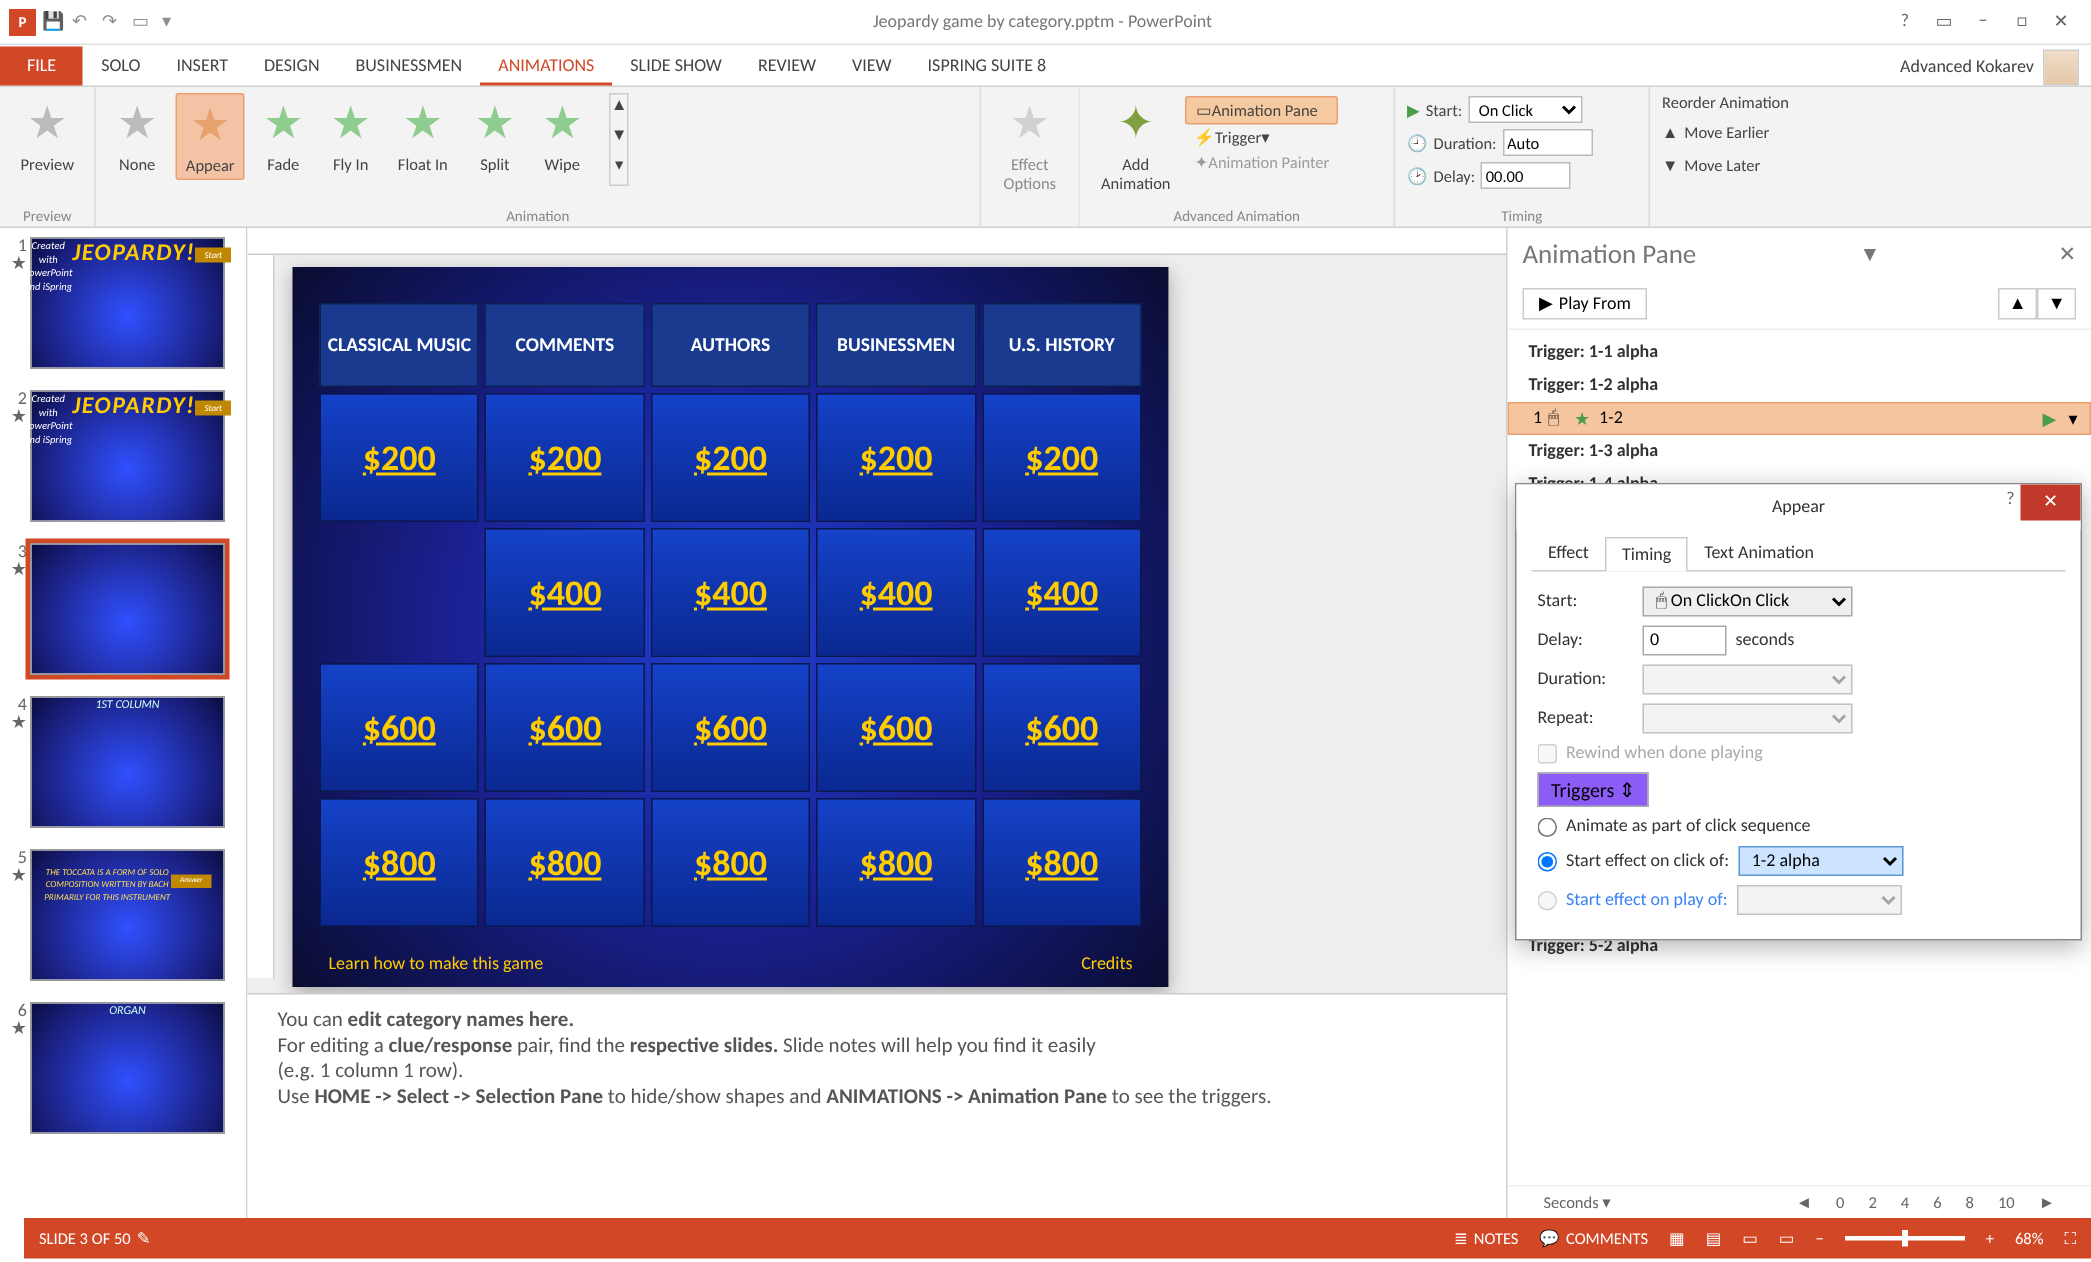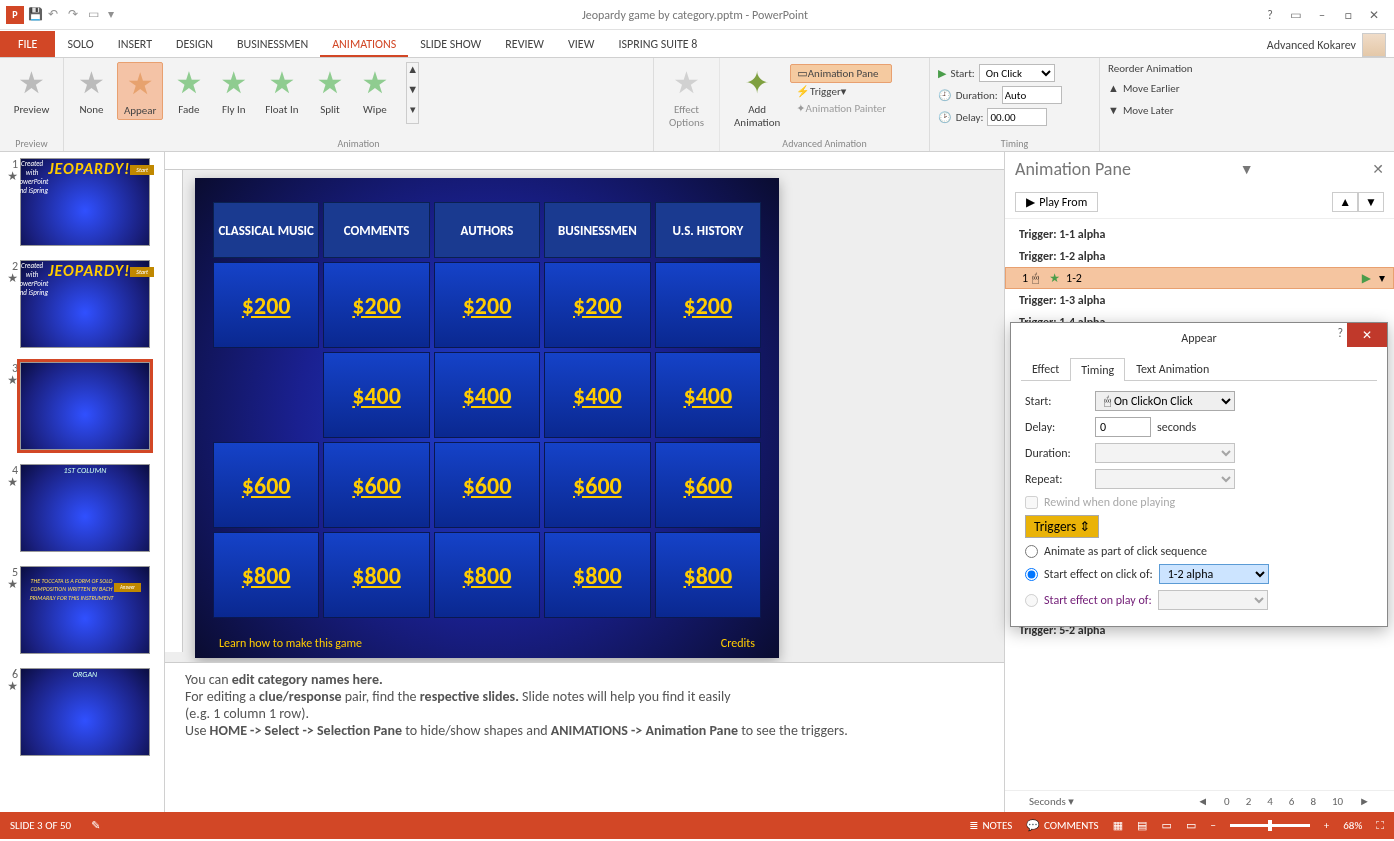--- a/index.html
+++ b/index.html
@@ -449,7 +449,7 @@
         <span style="color:#aaa">Rewind when done playing</span>
       </div>
     <div class="fr">
-        <button style="border:1px solid #aaa;background:#eab308;padding:2px 8px"><span>Triggers</span> ⇕</button>
+        <button style="border:1px solid #aaa;background:#8b5cf6;padding:2px 8px"><span>Triggers</span> ⇕</button>
       </div>
     <div class="fr">
         <input type="radio" name="trg" style="">

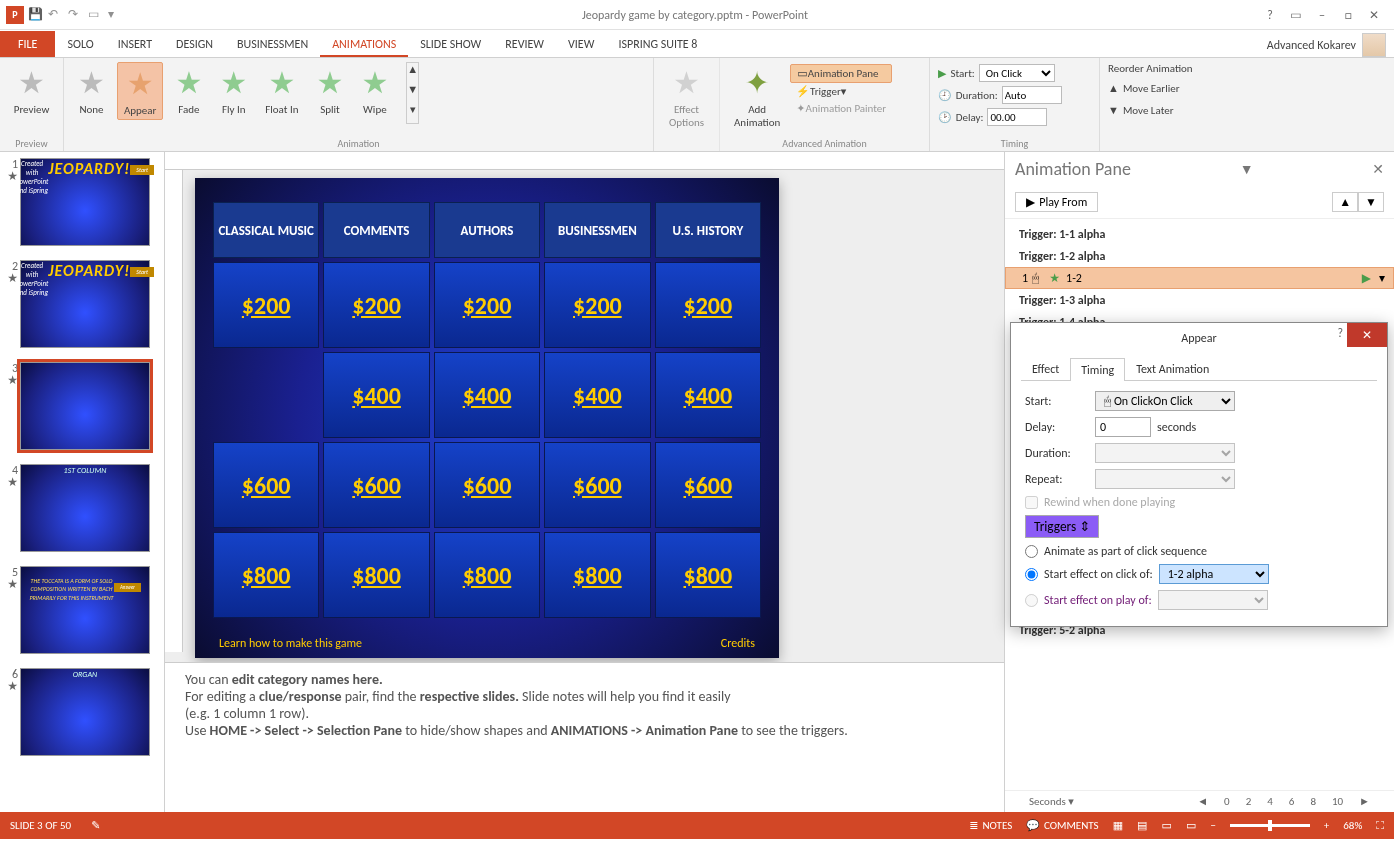--- a/index.html
+++ b/index.html
@@ -462,7 +462,7 @@
       </div>
     <div class="fr">
         <input type="radio" name="trg" disabled="" style="">
-        <span style="color:#701a75">Start effect on play of:</span>
+        <span style="color:#3b82f6">Start effect on play of:</span>
         <select style="width:110px;background:#eee" disabled=""></select>
       </div>
   </div>

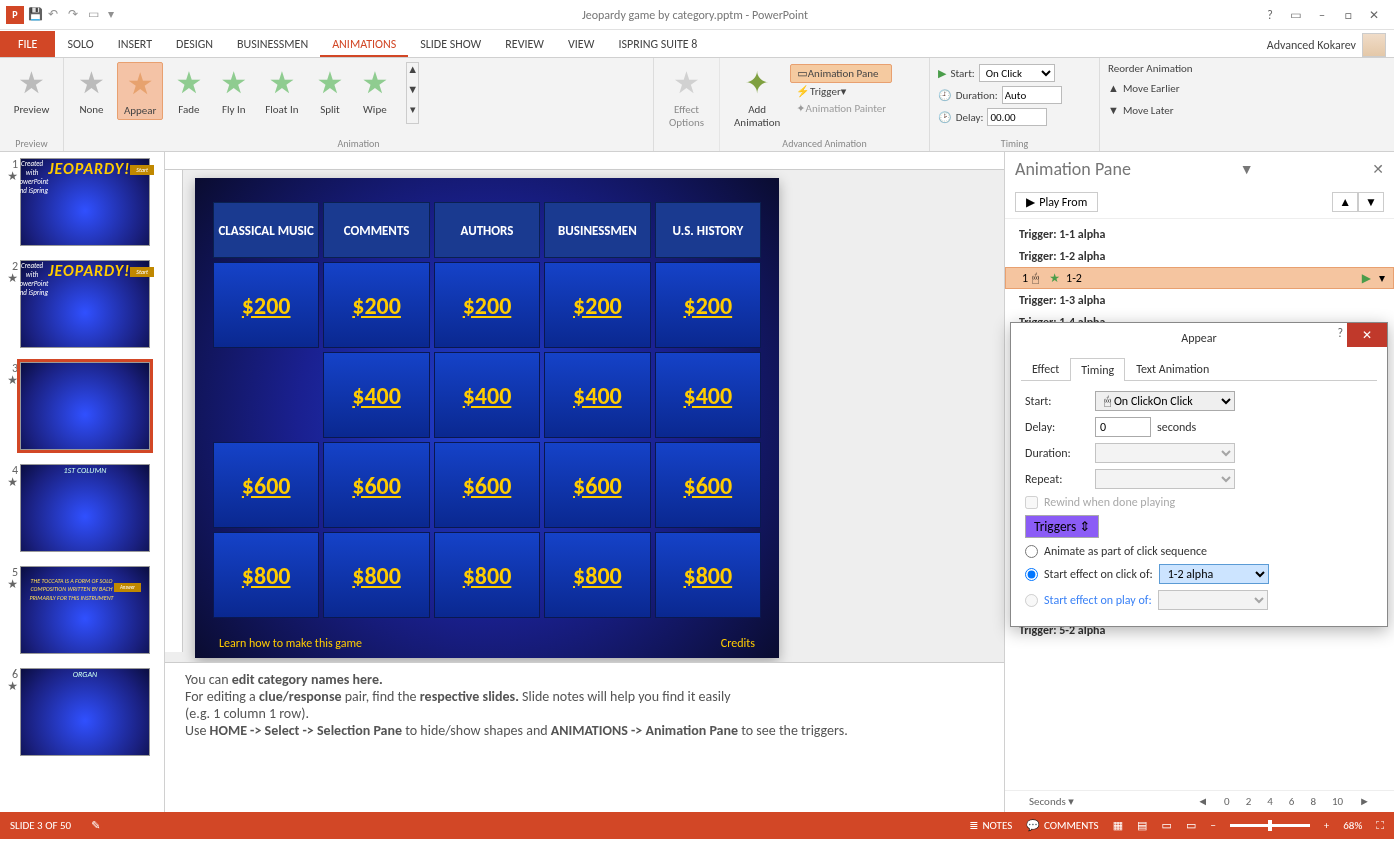--- a/index.html
+++ b/index.html
@@ -69,7 +69,7 @@
 .anim-pane .timeline { display: flex; padding: 4px 24px; font-size: 11px; color: #666; border-top: 1px solid #eee; }
 .anim-pane .timeline .lbl { flex: 1; }
 
-.statusbar { height: 27px; background: #d24726; color: #fff; display: flex; align-items: center; font-size: 11px; padding: 0 10px; gap: 20px; }
+.statusbar { height: 27px; background: #d24726; color: #fff; display: flex; align-items: center; font-size: 11px; padding: 0 10px; gap: 4px; margin-left: 16px; }
 .statusbar .right { margin-left: auto; display: flex; align-items: center; gap: 14px; }
 .statusbar .right .vico { cursor: pointer; }
 

